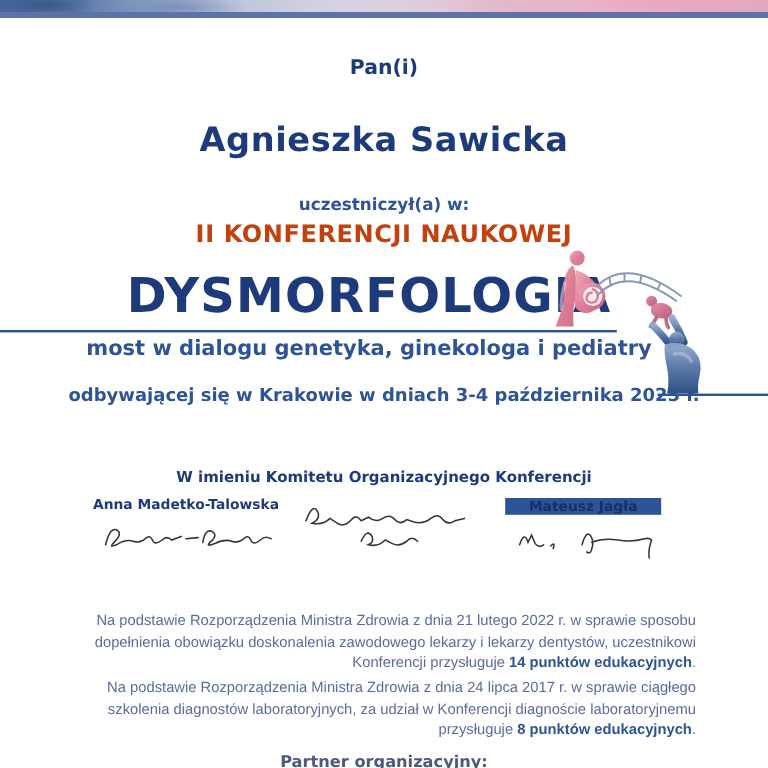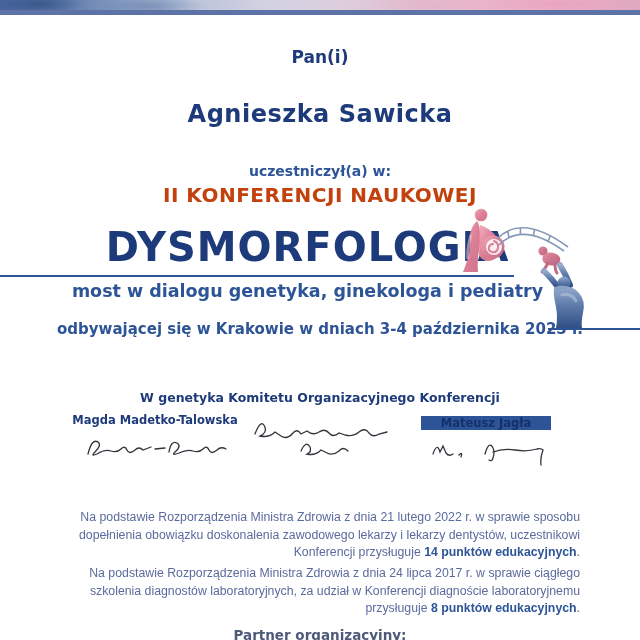--- a/index.html
+++ b/index.html
@@ -23,7 +23,7 @@
   
   .ctext{position:absolute;left:0;width:640px;text-align:center;color:#1d3a7a;}
   .salutation{top:47px;font-size:17px;font-weight:bold;font-family:"DejaVu Sans",sans-serif;}
-  .recipient{top:100px;font-size:24px;font-weight:800;font-family:"DejaVu Sans",sans-serif;letter-spacing:.5px;}
+  .recipient{top:100px;font-size:28px;font-weight:800;font-family:"DejaVu Sans",sans-serif;letter-spacing:.5px;}
   .participated{top:163px;font-size:14px;font-weight:bold;color:#2d5496;font-family:"DejaVu Sans",sans-serif;}
   .confname{top:183px;font-size:20px;font-weight:800;color:#c2410c;font-family:"DejaVu Sans",sans-serif;letter-spacing:.5px;}
   .titleblock{position:absolute;left:0;top:224px;width:615px;text-align:center;

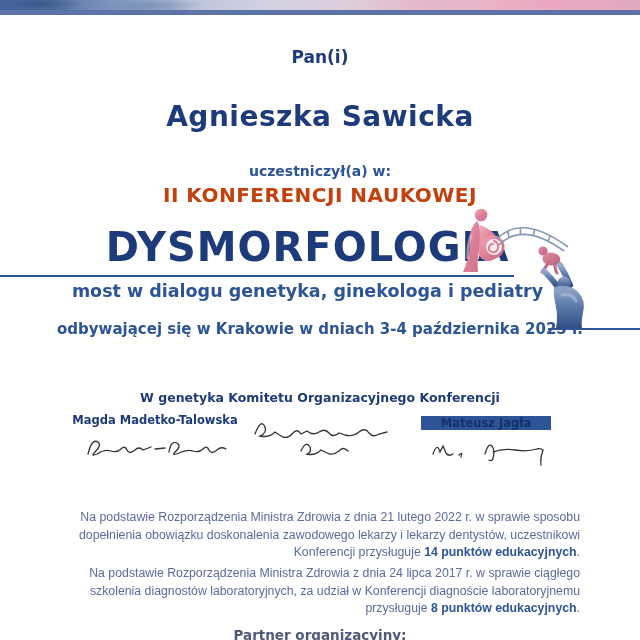--- a/index.html
+++ b/index.html
@@ -120,7 +120,7 @@
   </g>
 </svg>
 
-<div class="ctext committee-heading">W genetyka  Komitetu Organizacyjnego Konferencji</div>
+<div class="ctext committee-heading">W imieniu  Komitetu Organizacyjnego Konferencji</div>
 
 <div class="member m1">
   <div class="mname">Magda Madetko-Talowska</div>

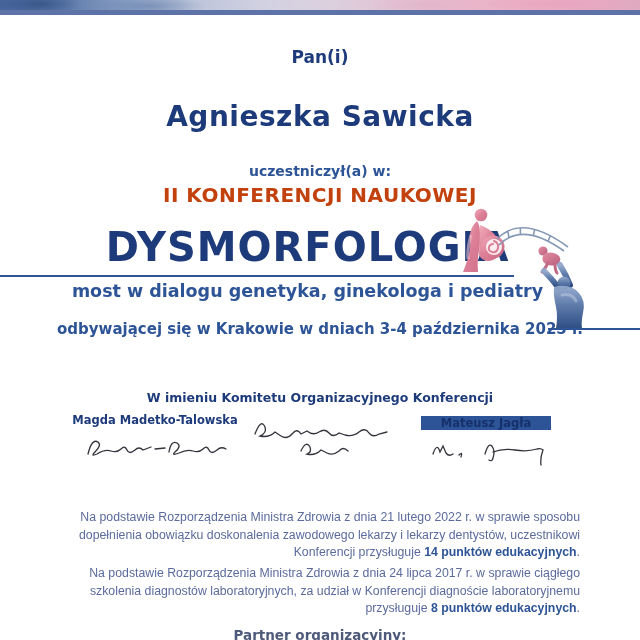--- a/index.html
+++ b/index.html
@@ -123,7 +123,7 @@
 <div class="ctext committee-heading">W imieniu  Komitetu Organizacyjnego Konferencji</div>
 
 <div class="member m1">
-  <div class="mname">Magda Madetko-Talowska</div>
+  <div class="mname">Anna Madetko-Talowska</div>
   <svg class="sig" width="150" height="34" viewBox="0 0 150 34">
     <path d="M8 24 Q12 8 18 12 Q22 15 15 22 Q10 27 17 24 Q25 19 31 21 Q37 23 41 19 Q45 15 47 20 Q49 25 55 20 Q59 16 63 20 L71 17 M75 19 L85 18 M89 22 Q91 10 97 13 Q102 16 95 22 Q91 26 99 23 Q107 19 113 21 Q119 23 123 19 Q127 15 129 20 Q131 25 137 20 Q141 16 146 19" fill="none" stroke="#33343c" stroke-width="1.3" stroke-linecap="round"></path>
   </svg>

